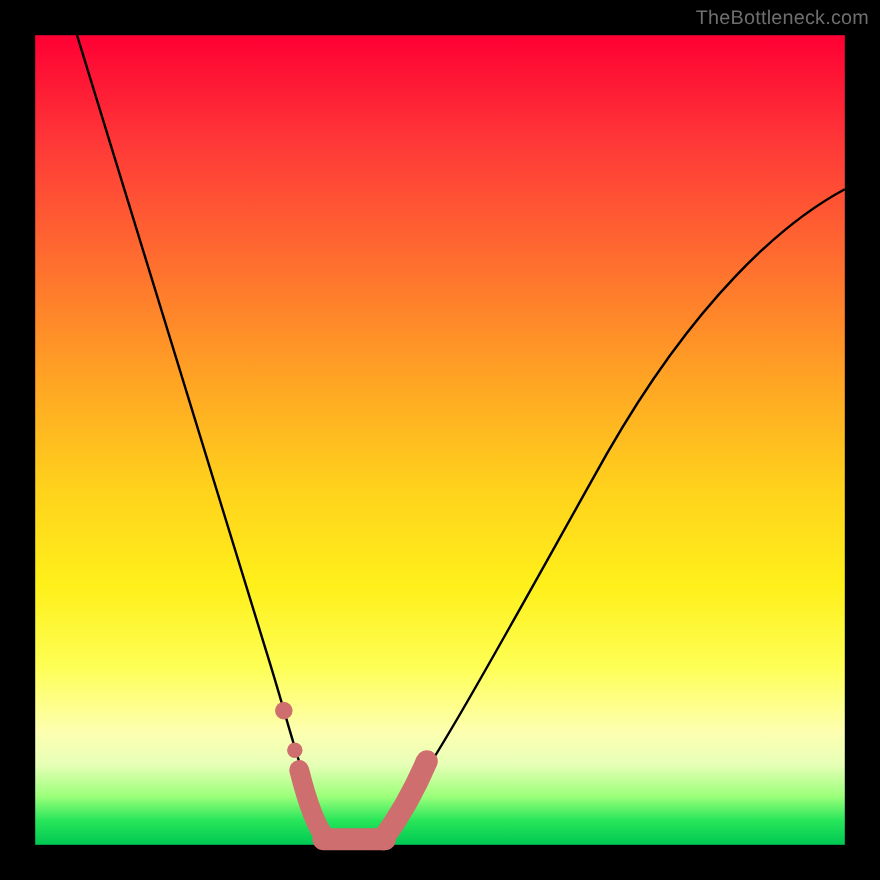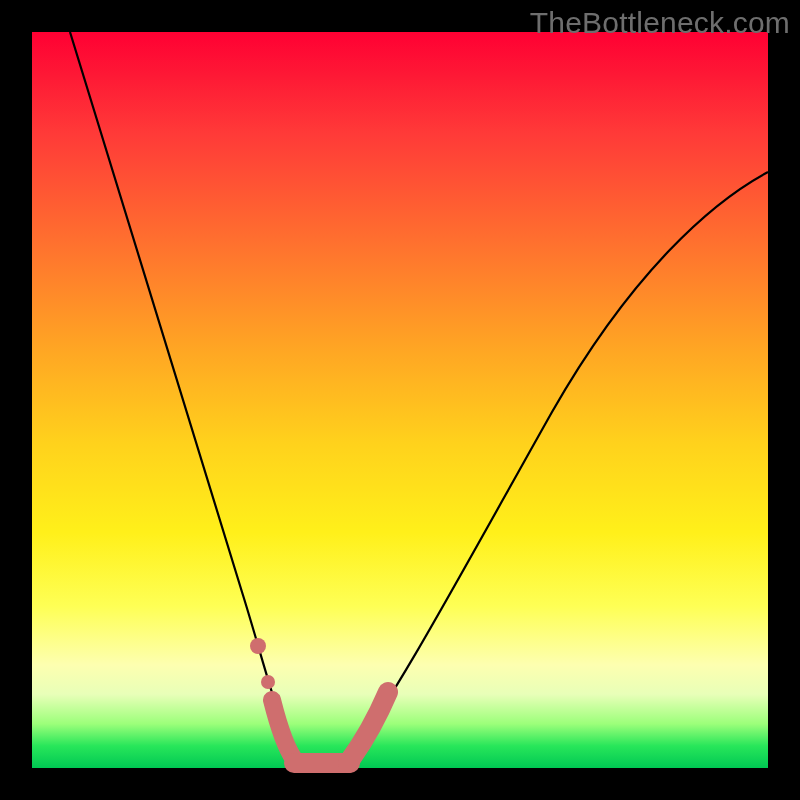--- a/index.html
+++ b/index.html
@@ -46,7 +46,7 @@
     top: 6px;
     right: 10px;
     color: #6e6e6e;
-    font-size: 30px;
+    font-size: 18px;
     letter-spacing: 0.2px;
     font-weight: 500;
     pointer-events: none;

